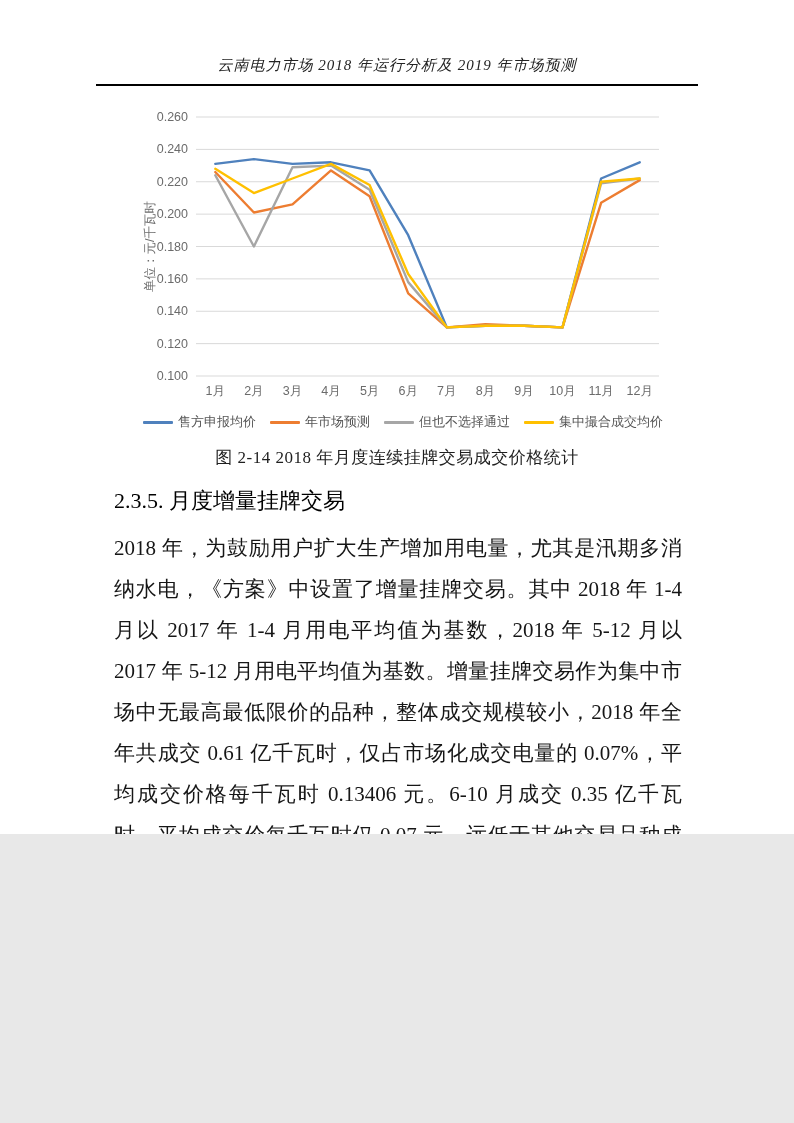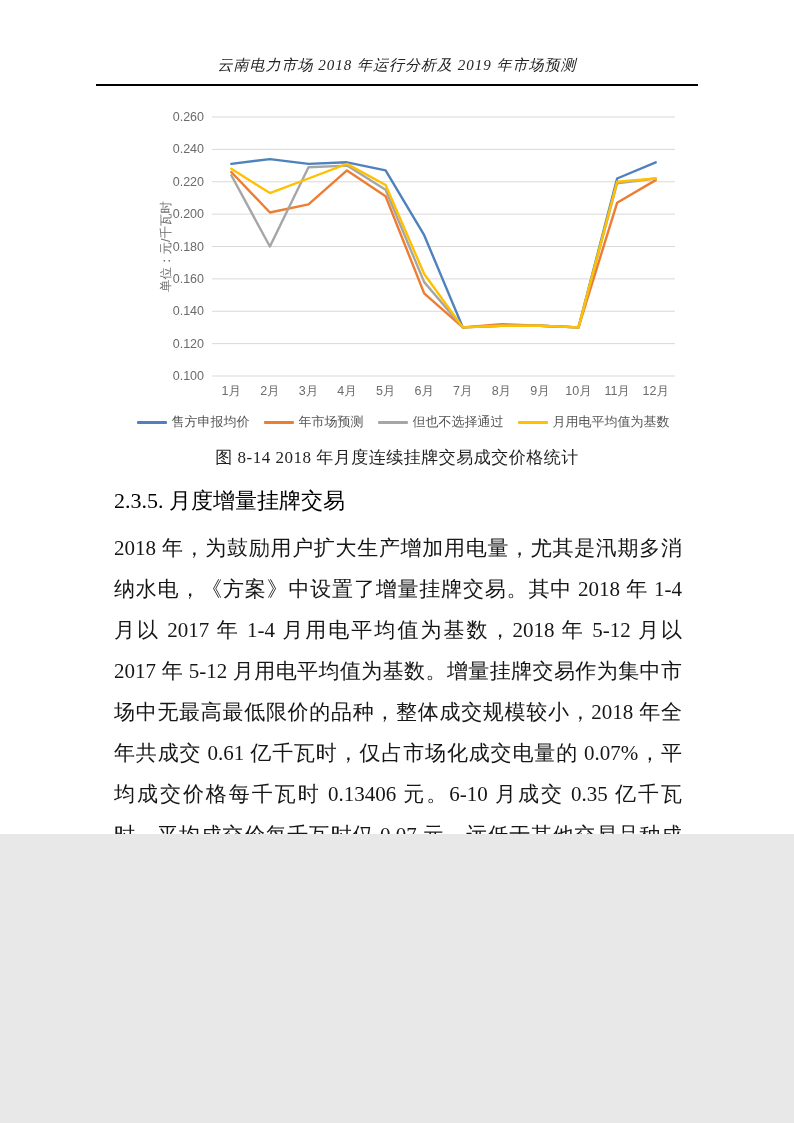--- a/index.html
+++ b/index.html
@@ -22,7 +22,7 @@
     position:absolute;top:84px;left:96px;width:602px;height:2px;
     background:#000;
   }
-  .chart-figure{position:absolute;left:156px;top:98px;width:560px;height:310px;text-decoration:underline;}
+  .chart-figure{position:absolute;left:140px;top:98px;width:560px;height:310px;text-decoration:underline;}
   .chart-figure svg{width:560px;height:310px;display:block;}
   .tick{
     font-family:"Liberation Sans","DejaVu Sans",sans-serif;

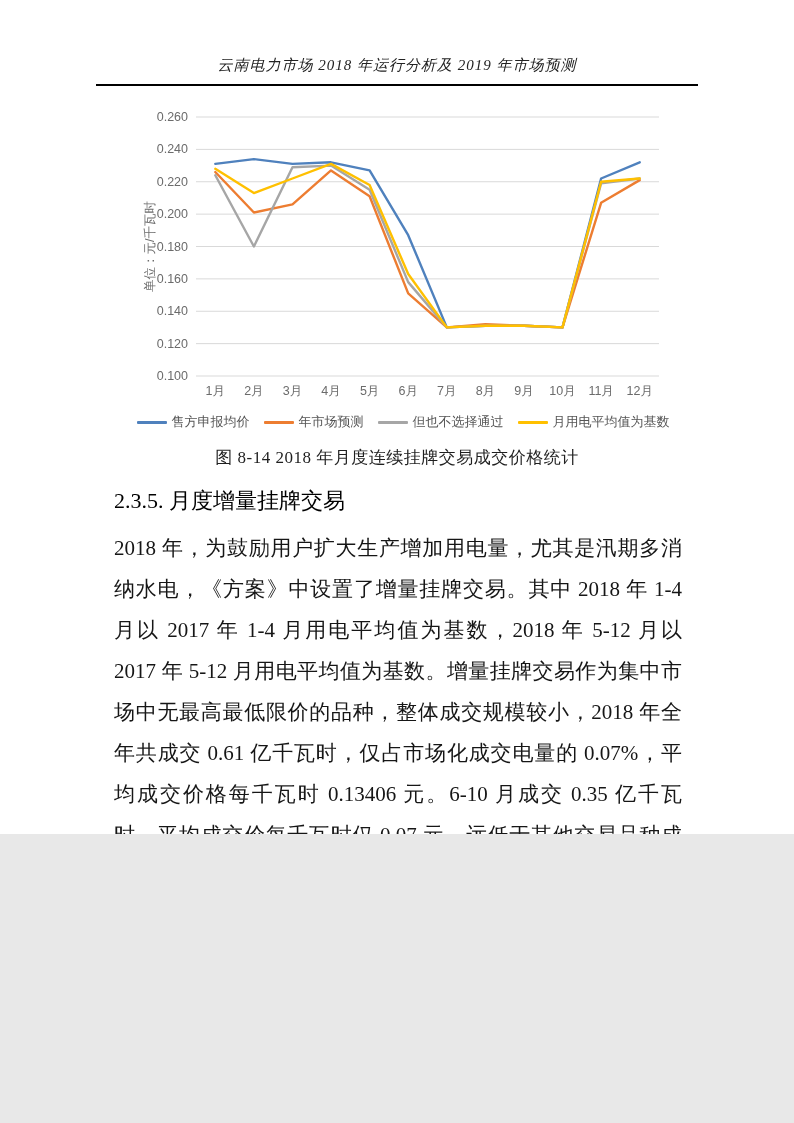--- a/index.html
+++ b/index.html
@@ -119,7 +119,7 @@
       </span>
       <span class="legend-item">
         <span class="legend-swatch" style="background: rgb(255, 192, 0);"></span>
-        <span class="legend-label">月用电平均值为基数</span>
+        <span class="legend-label">集中撮合成交均价</span>
       </span>
     </div>
 

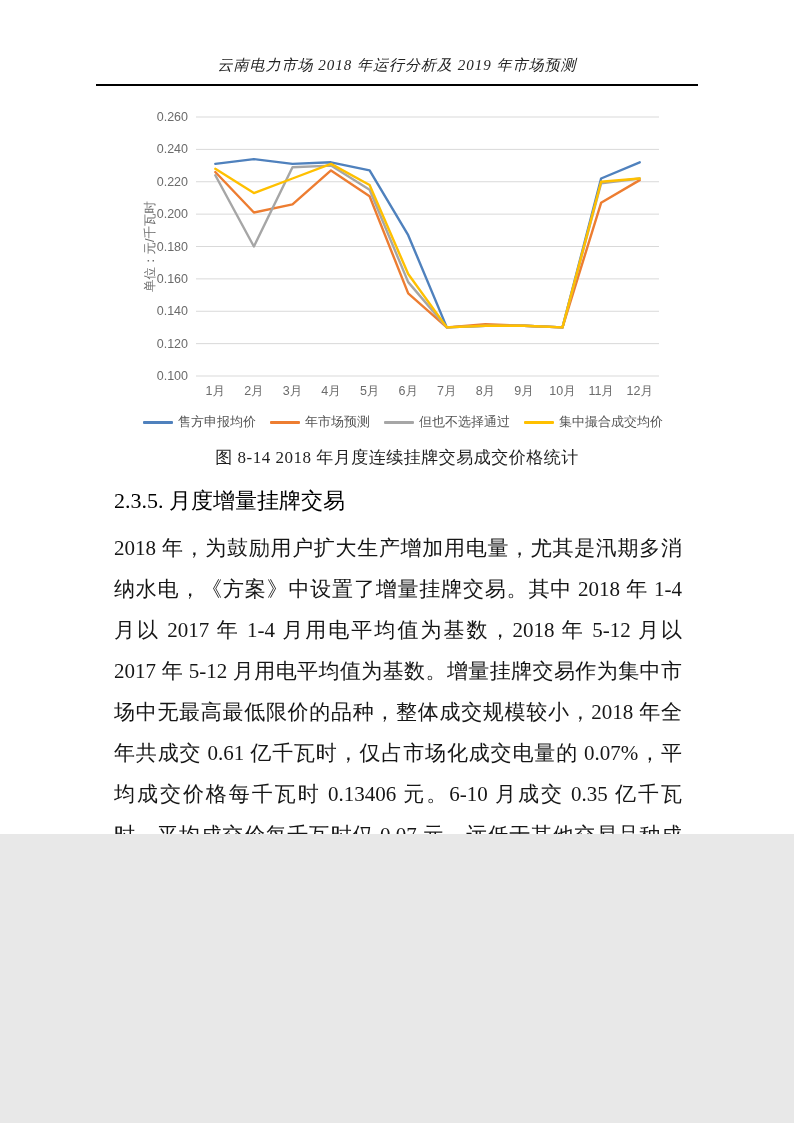--- a/index.html
+++ b/index.html
@@ -123,7 +123,7 @@
       </span>
     </div>
 
-  <div class="figure-caption">图 8-14  2018 年月度连续挂牌交易成交价格统计</div>
+  <div class="figure-caption">图 2-14  2018 年月度连续挂牌交易成交价格统计</div>
 
   <div class="section-heading">2.3.5. 月度增量挂牌交易</div>
 

